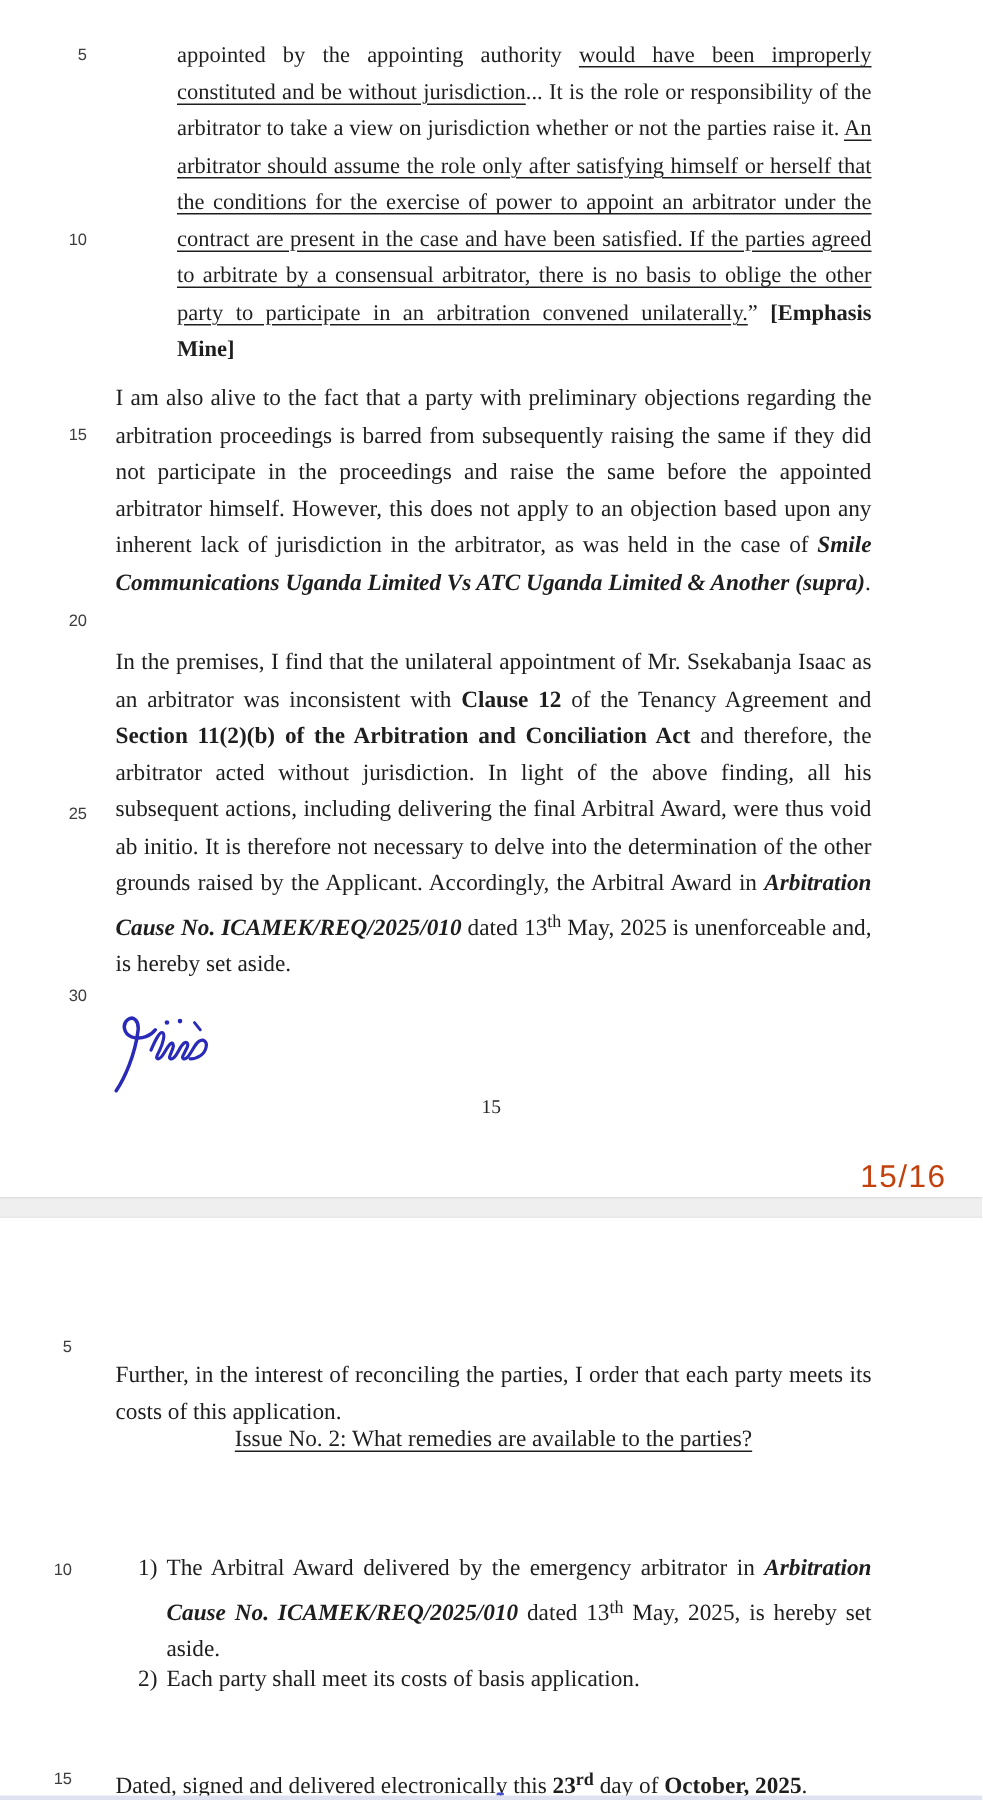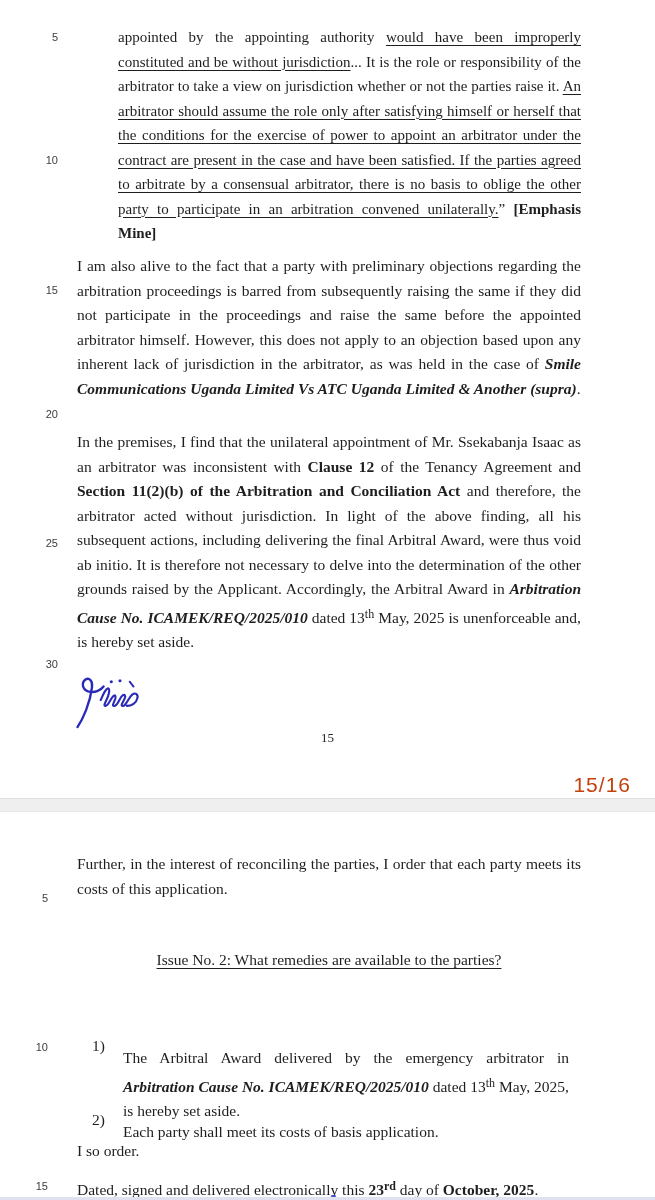--- a/index.html
+++ b/index.html
@@ -152,7 +152,7 @@
     <span class="mnum p16" style="top:1041px">10</span>
     <span class="mnum p16" style="top:1180px">15</span>
 
-    <p class="body" style="top:852px"><span>Further, in the interest of reconciling the parties, I order that each party meets its costs of this application.</span></p>
+    <p class="body" style="top:905px"><span>Further, in the interest of reconciling the parties, I order that each party meets its costs of this application.</span></p>
 
     <p class="body heading" style="top:948px"><span class="u">Issue No. 2: What remedies are available to the parties?</span></p>
 

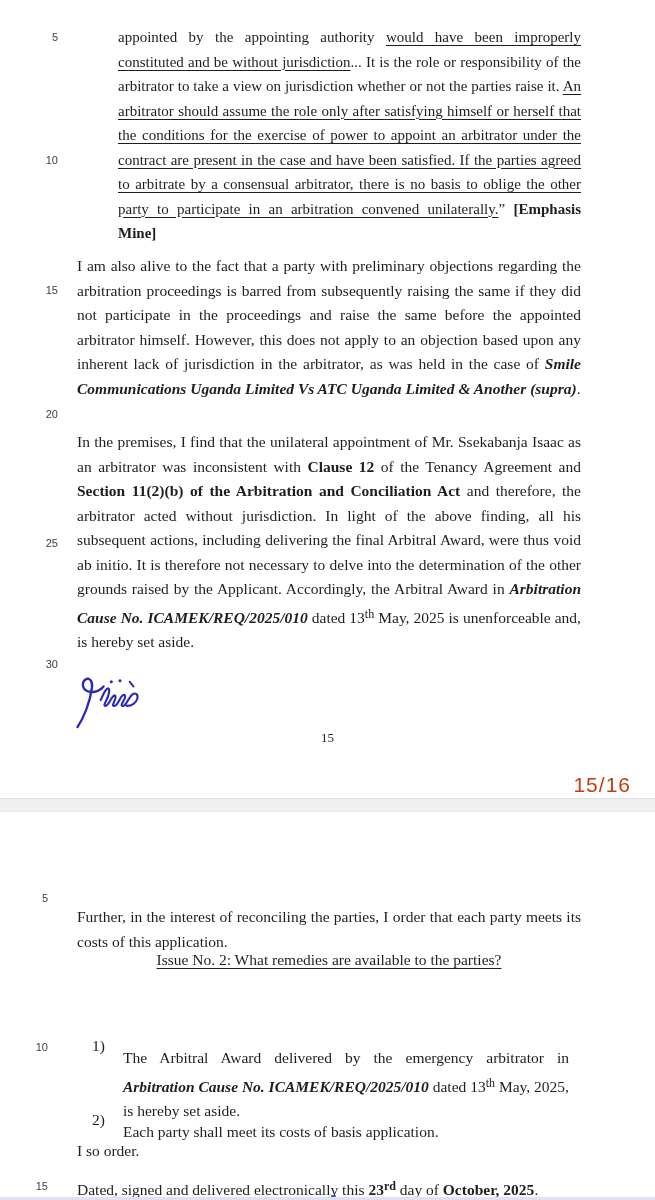--- a/index.html
+++ b/index.html
@@ -62,7 +62,7 @@
     line-height: 24.5px;
   }
   .omark { flex: 0 0 19px; }
-  .otext { flex: 1; text-align: justify; margin: 12px; }
+  .otext { flex: 1; text-align: justify; margin: 0; }
   
   .signature { position: absolute; left: 70px; top: 673px; }
   

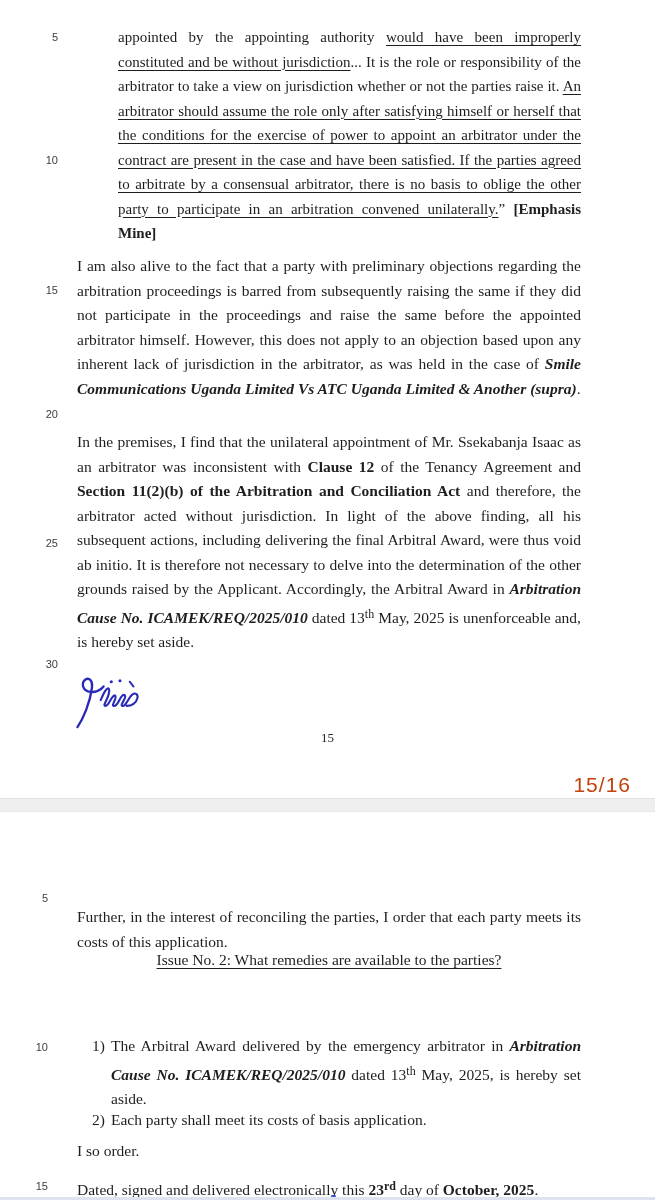--- a/index.html
+++ b/index.html
@@ -167,7 +167,6 @@
       <div class="otext"><span>Each party shall meet its costs of basis application.</span></div>
     </div>
 
-    <p class="body" style="top:1139px">I so order.</p>
 
     <p class="body" style="top:1174px"><span>Dated, signed and delivered electronically this </span><span class="b">23</span><span class="b sup">rd</span><span> day of </span><span class="b">October, 2025</span><span>.</span></p>
 

